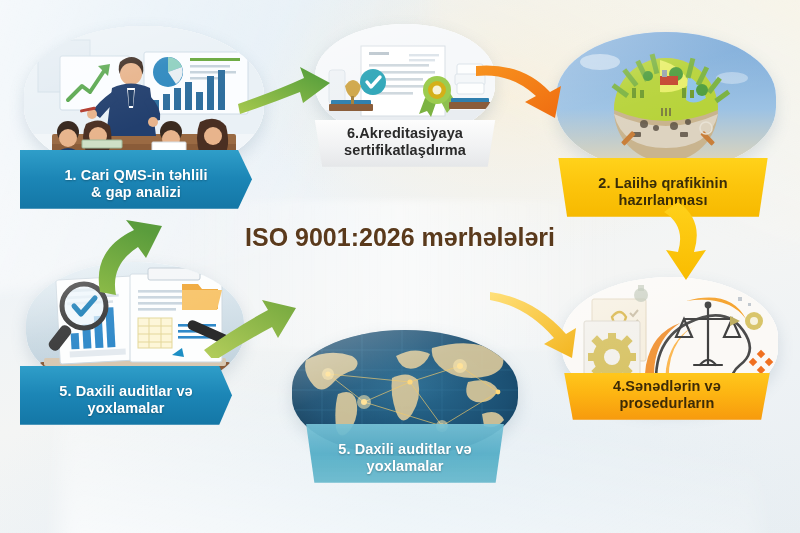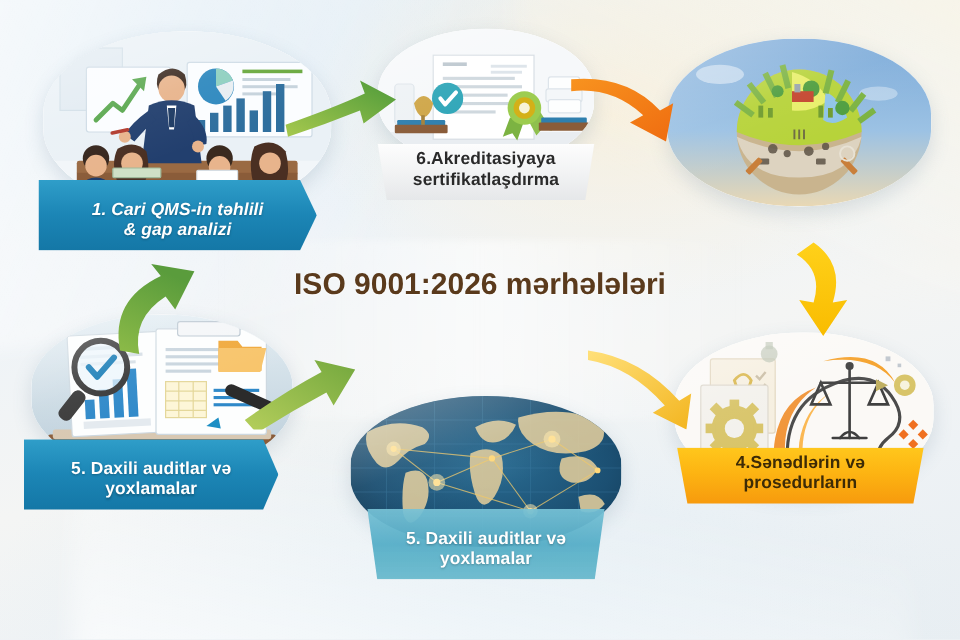--- a/index.html
+++ b/index.html
@@ -86,7 +86,7 @@
   <div class="bg-band band-c"></div>
   <div class="glow-c"></div>
 
-  <div class="node" style="left:36px;top:26px;width:240px;height:150px;font-style:italic;">
+  <div class="node" style="left:24px;top:26px;width:240px;height:150px;">
     <div class="bubble">
       <svg class="scene" viewBox="0 0 240 150" preserveAspectRatio="xMidYMid slice">
         <rect width="240" height="150" fill="#f2f6f9"></rect>

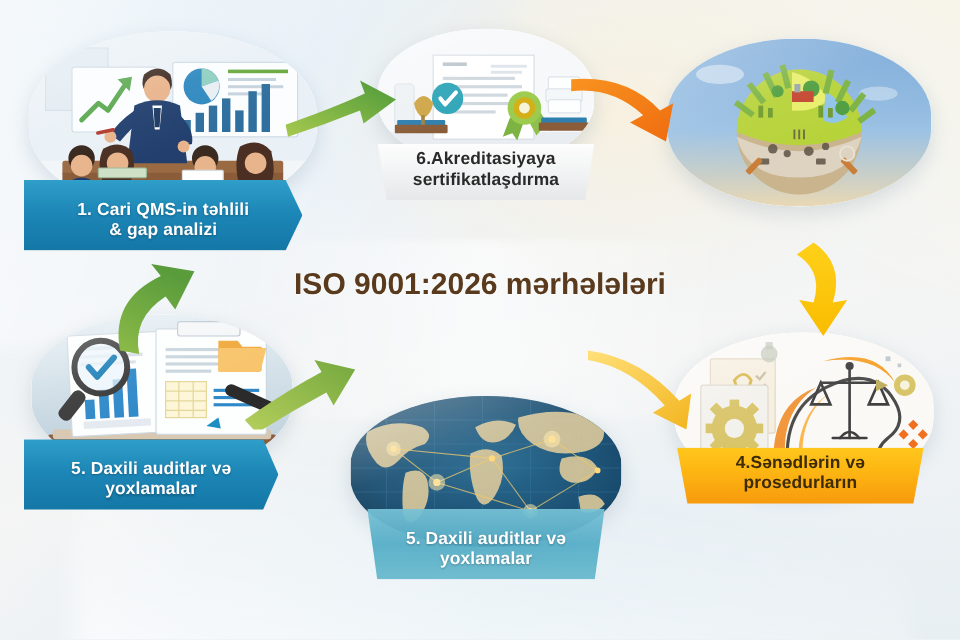--- a/index.html
+++ b/index.html
@@ -258,6 +258,10 @@
         <circle cx="150" cy="96" r="6" fill="none" stroke="#e8e2d4" stroke-width="1.6"></circle>
       </svg>
     </div>
+    <div class="ribbon rb-yellow clip-trap" style="left:-2px;top:126px;width:218px;font-size:14.5px;">
+      <div>2. Laiihə qrafikinin</div>
+      <div>hazırlanması</div>
+    </div>
   </div>
 
   <div class="node" style="left:562px;top:277px;width:216px;height:132px;">

